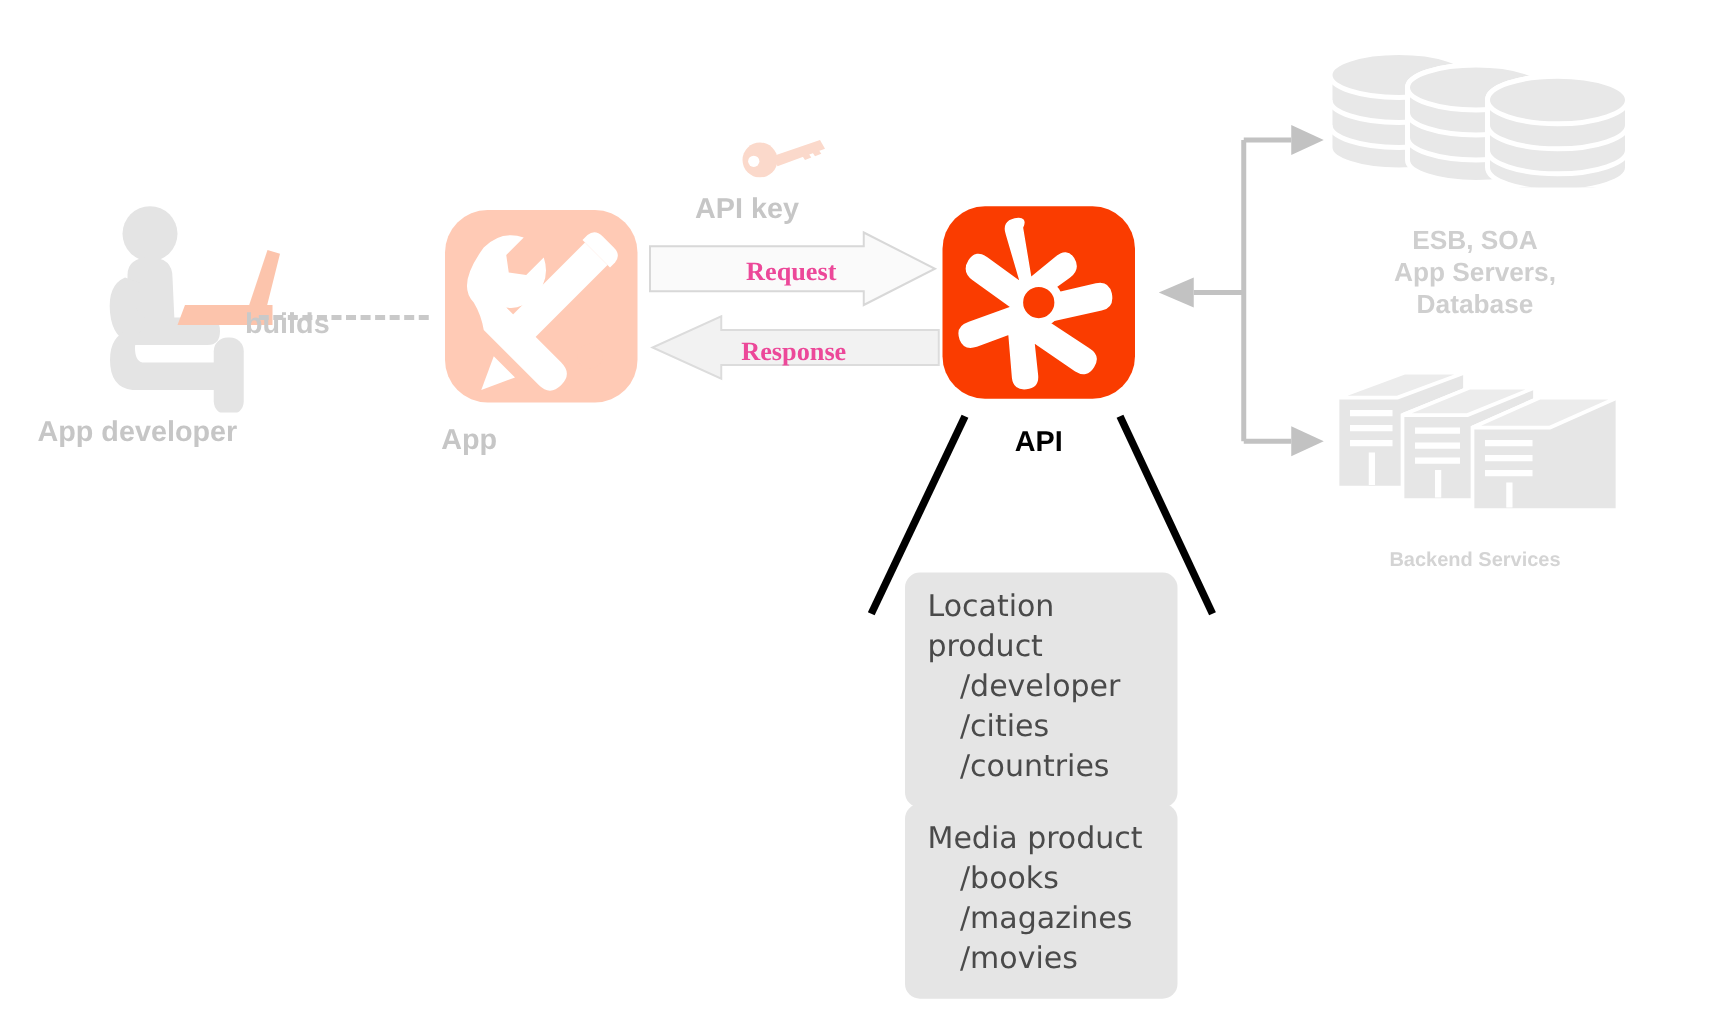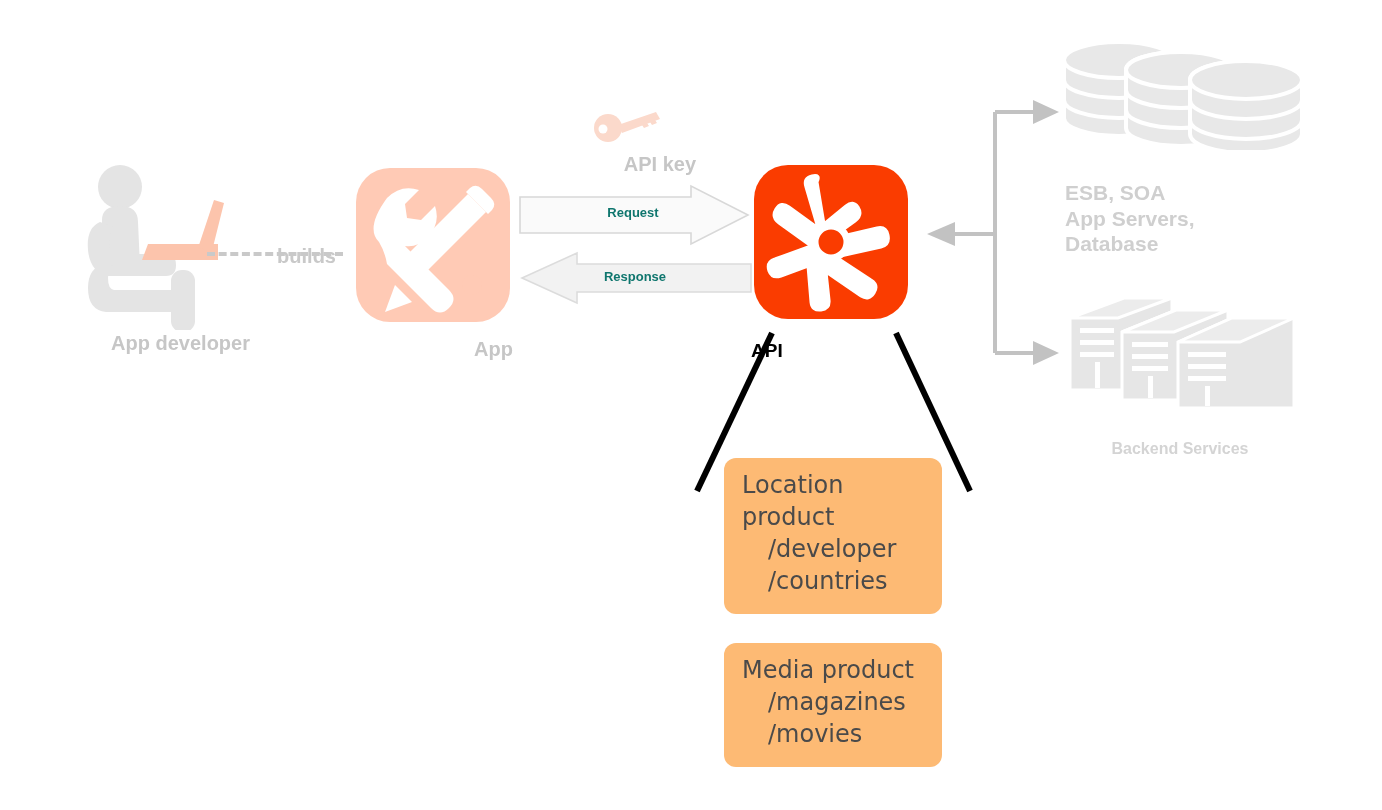--- a/index.html
+++ b/index.html
@@ -32,8 +32,8 @@
   .lbl-gray-md {
     color: #c6c6c6;
     font-weight: bold;
-    font-size: 20px;
-    text-align: right;
+    font-size: 23px;
+    text-align: left;
     white-space: pre;
     font-family: "Liberation Sans", sans-serif;
   }

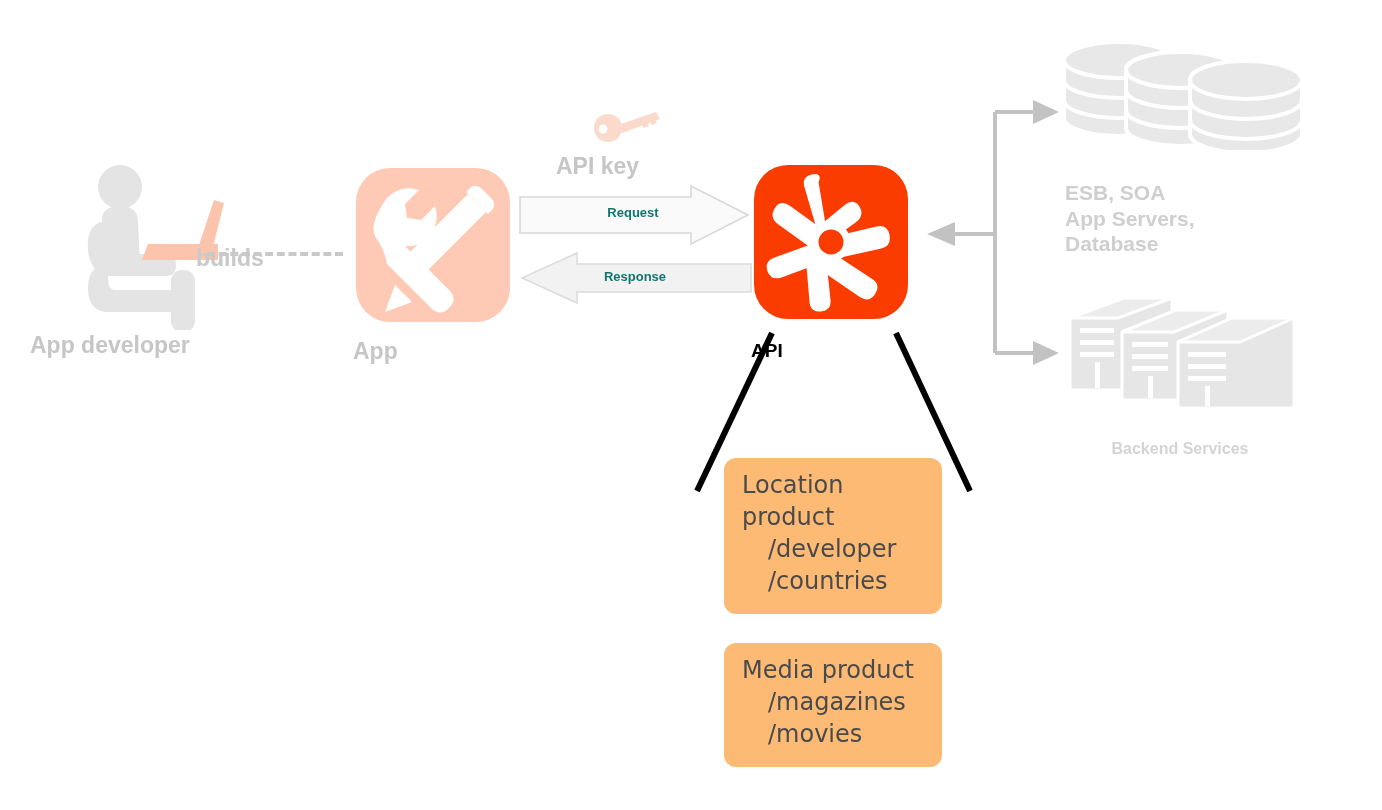--- a/index.html
+++ b/index.html
@@ -25,7 +25,7 @@
     font-weight: bold;
     font-size: 21px;
     line-height: 1.22;
-    text-align: left;
+    text-align: center;
     white-space: pre;
     font-family: "Liberation Sans", sans-serif;
   }

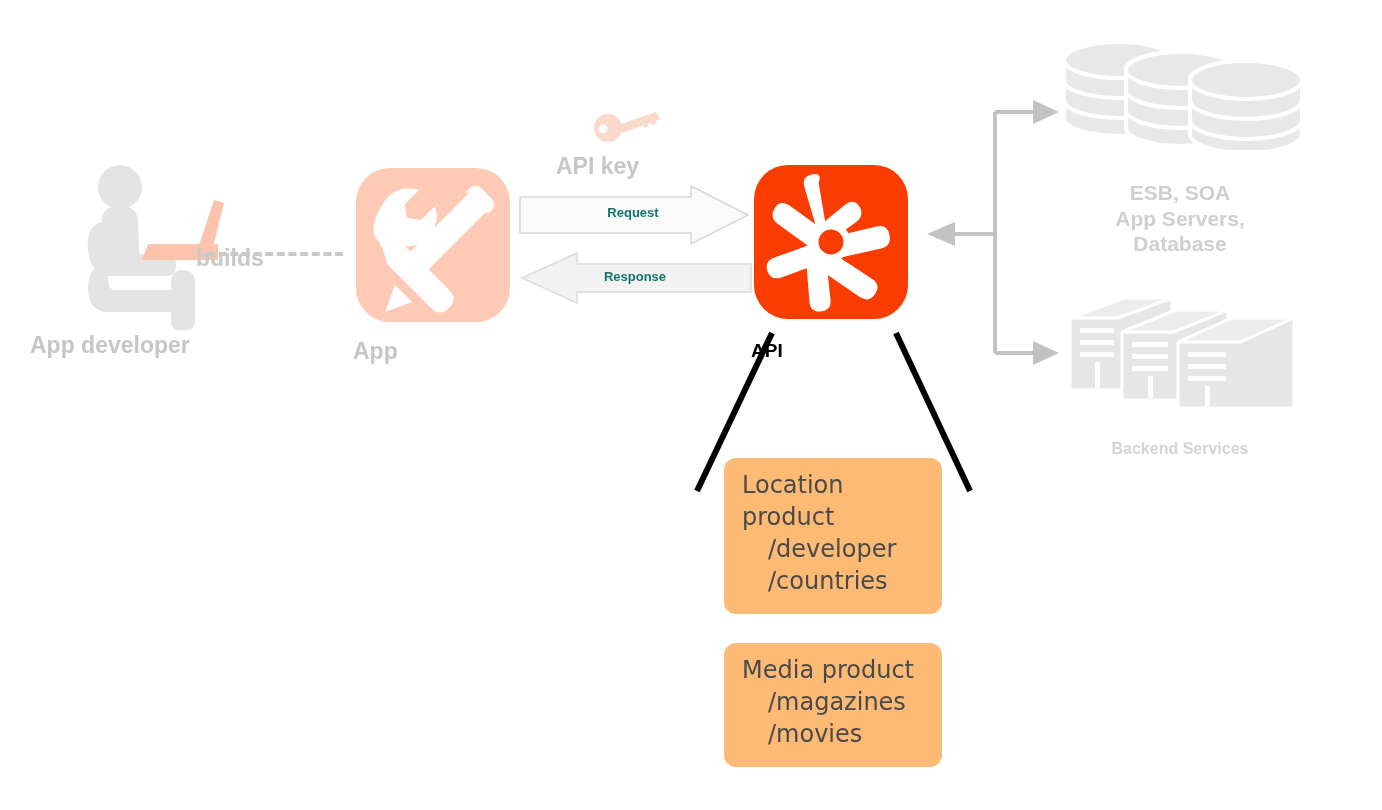--- a/index.html
+++ b/index.html
@@ -38,12 +38,12 @@
     font-family: "Liberation Sans", sans-serif;
   }
   .lbl-arrow {
-    color: #0f766e;
-    font-weight: bold;
-    font-size: 13px;
+    color: #ec4899;
+    font-weight: bold;
+    font-size: 21px;
     text-align: center;
     white-space: pre;
-    font-family: Liberation Sans, sans-serif;
+    font-family: Liberation Serif, serif;
   }
   .lbl-black {
     color: #000000;

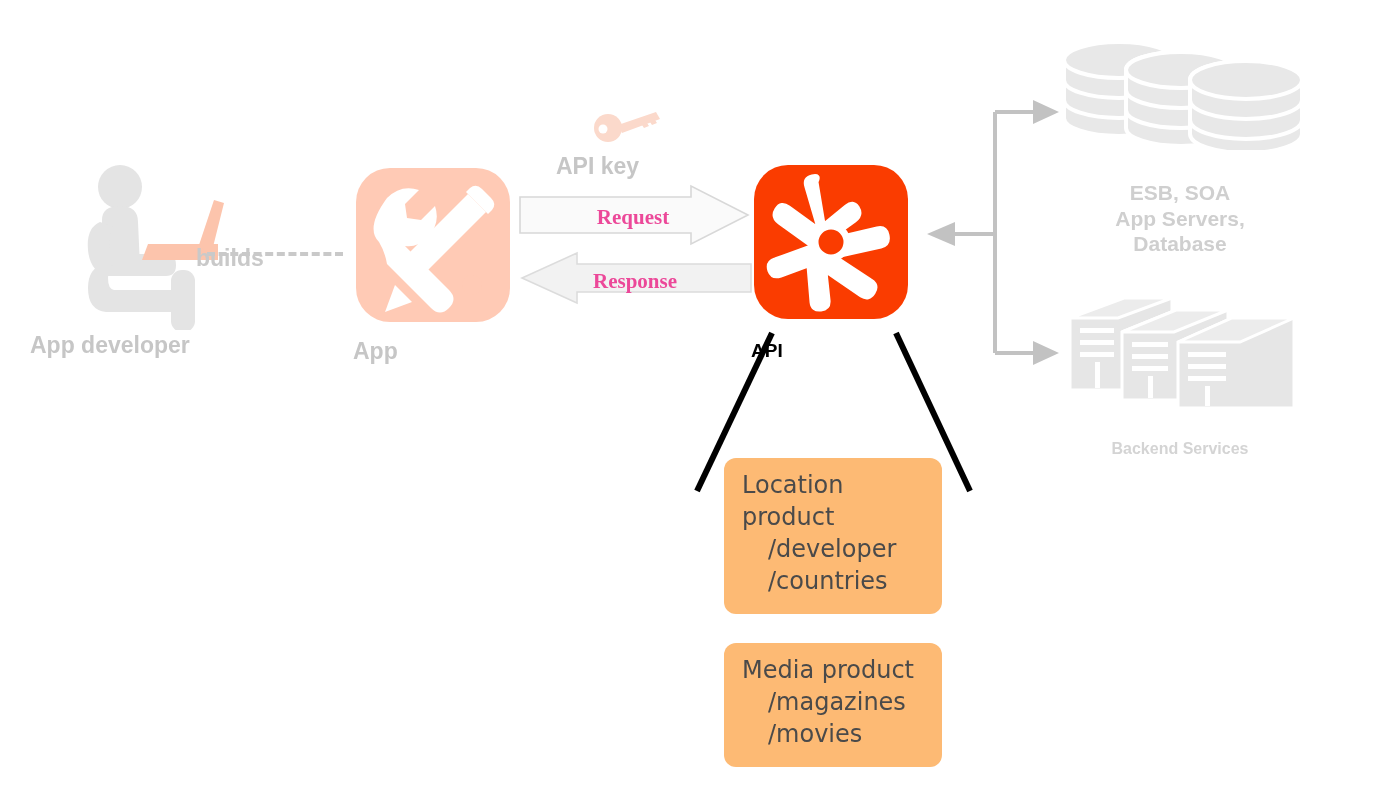--- a/index.html
+++ b/index.html
@@ -48,8 +48,8 @@
   .lbl-black {
     color: #000000;
     font-weight: bold;
-    font-size: 19px;
-    text-align: left;
+    font-size: 23px;
+    text-align: center;
     white-space: pre;
     font-family: "Liberation Sans", sans-serif;
   }

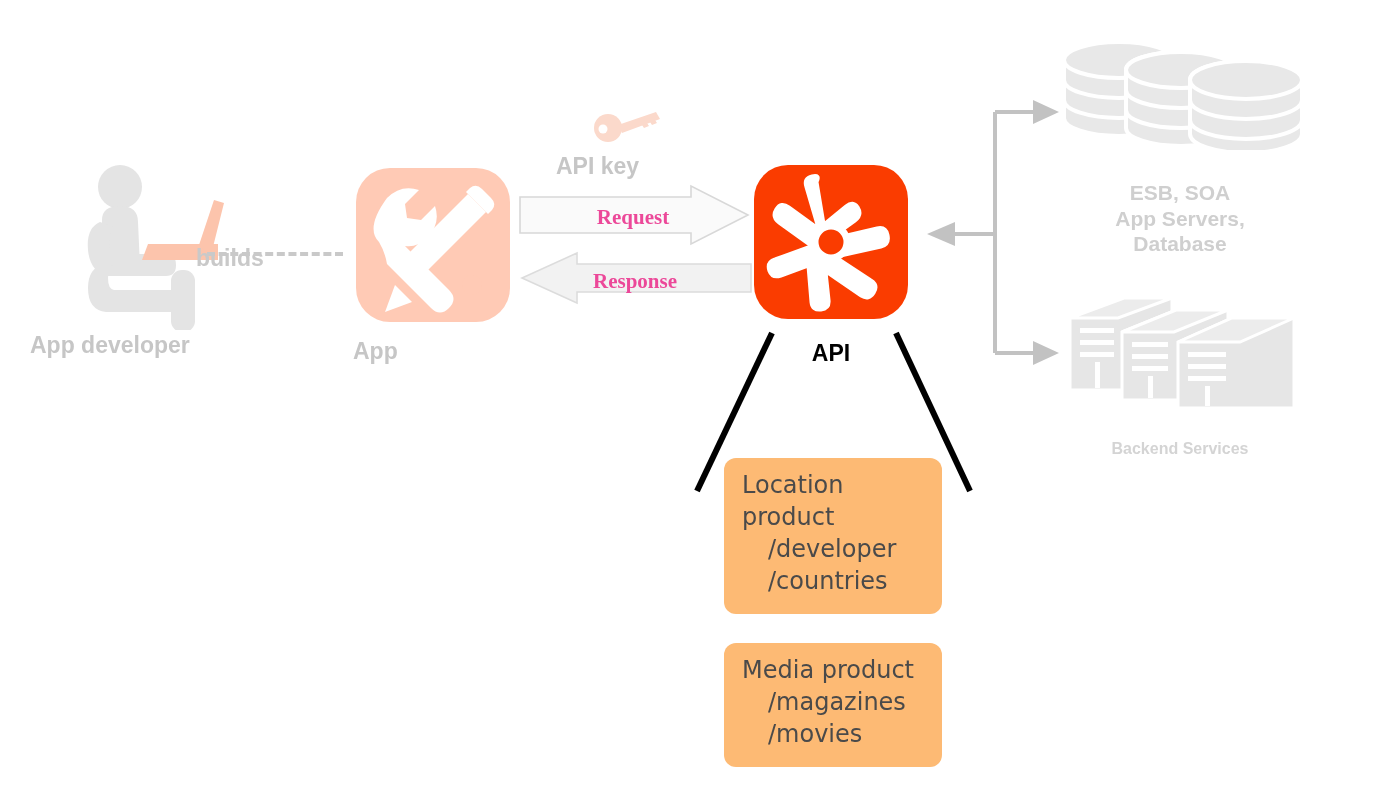--- a/index.html
+++ b/index.html
@@ -70,7 +70,7 @@
 
   
   .product-box {
-    background: #fdba74;
+    background: #e5e5e5;
     border-radius: 12px;
     padding: 12px 18px 16px 18px;
     box-sizing: border-box;

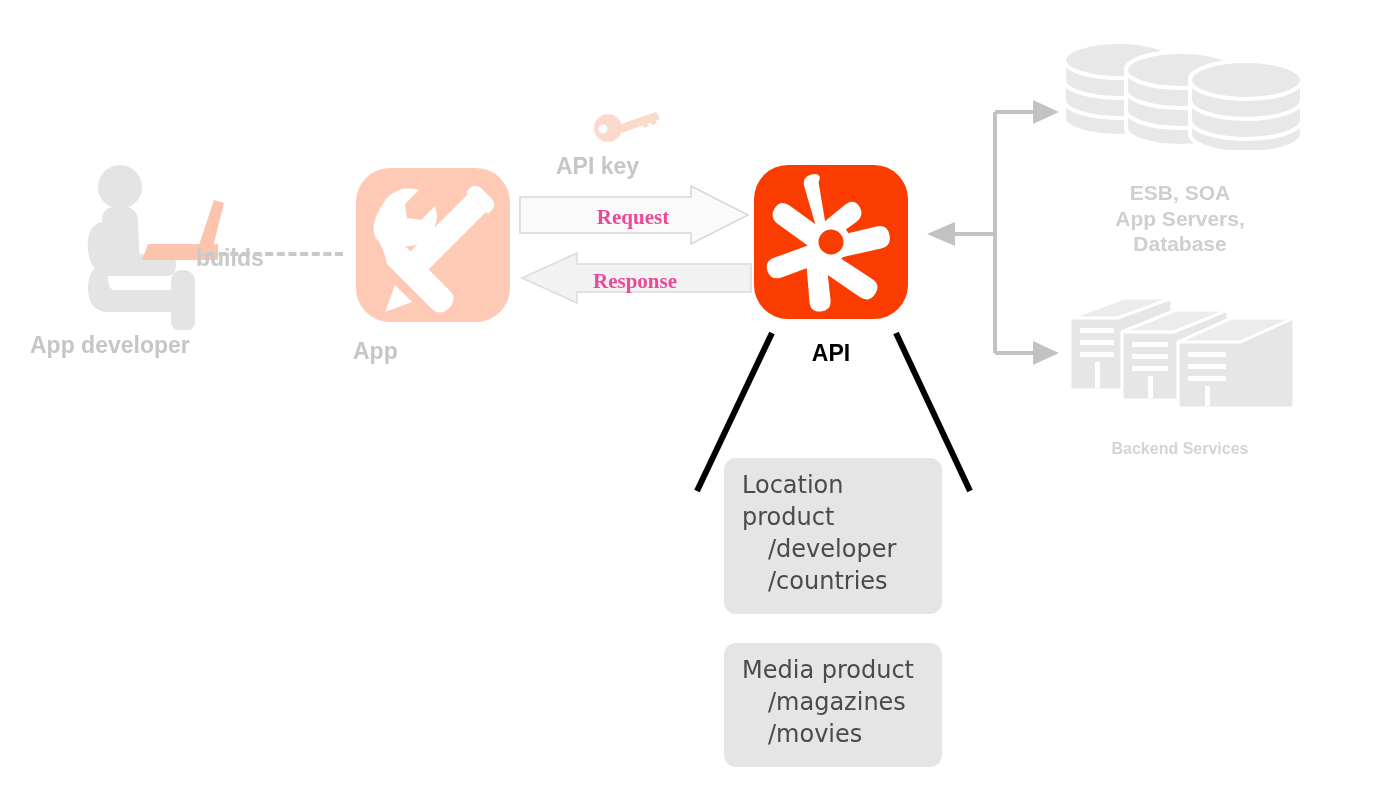--- a/index.html
+++ b/index.html
@@ -272,6 +272,7 @@
   <div class="abs product-box" style="left:724px; top:458px; width:218px;">
     <div class="product-title">Location product</div>
     <div class="product-path">/developer</div>
+    <div class="product-path">/cities</div>
     <div class="product-path">/countries</div>
   </div>
 

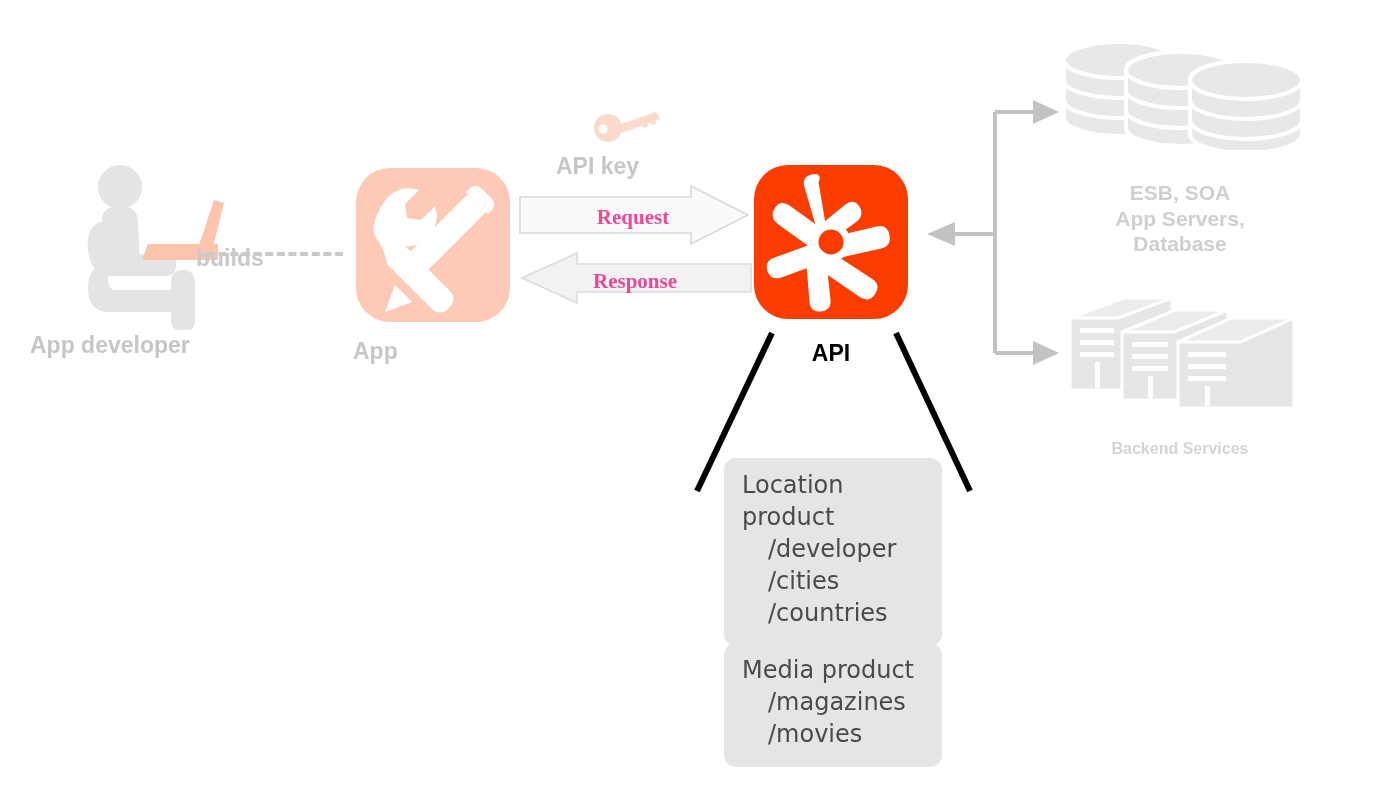--- a/index.html
+++ b/index.html
@@ -278,6 +278,7 @@
 
   <div class="abs product-box" style="left:724px; top:643px; width:218px;">
     <div class="product-title">Media product</div>
+    <div class="product-path">/books</div>
     <div class="product-path">/magazines</div>
     <div class="product-path">/movies</div>
   </div>

